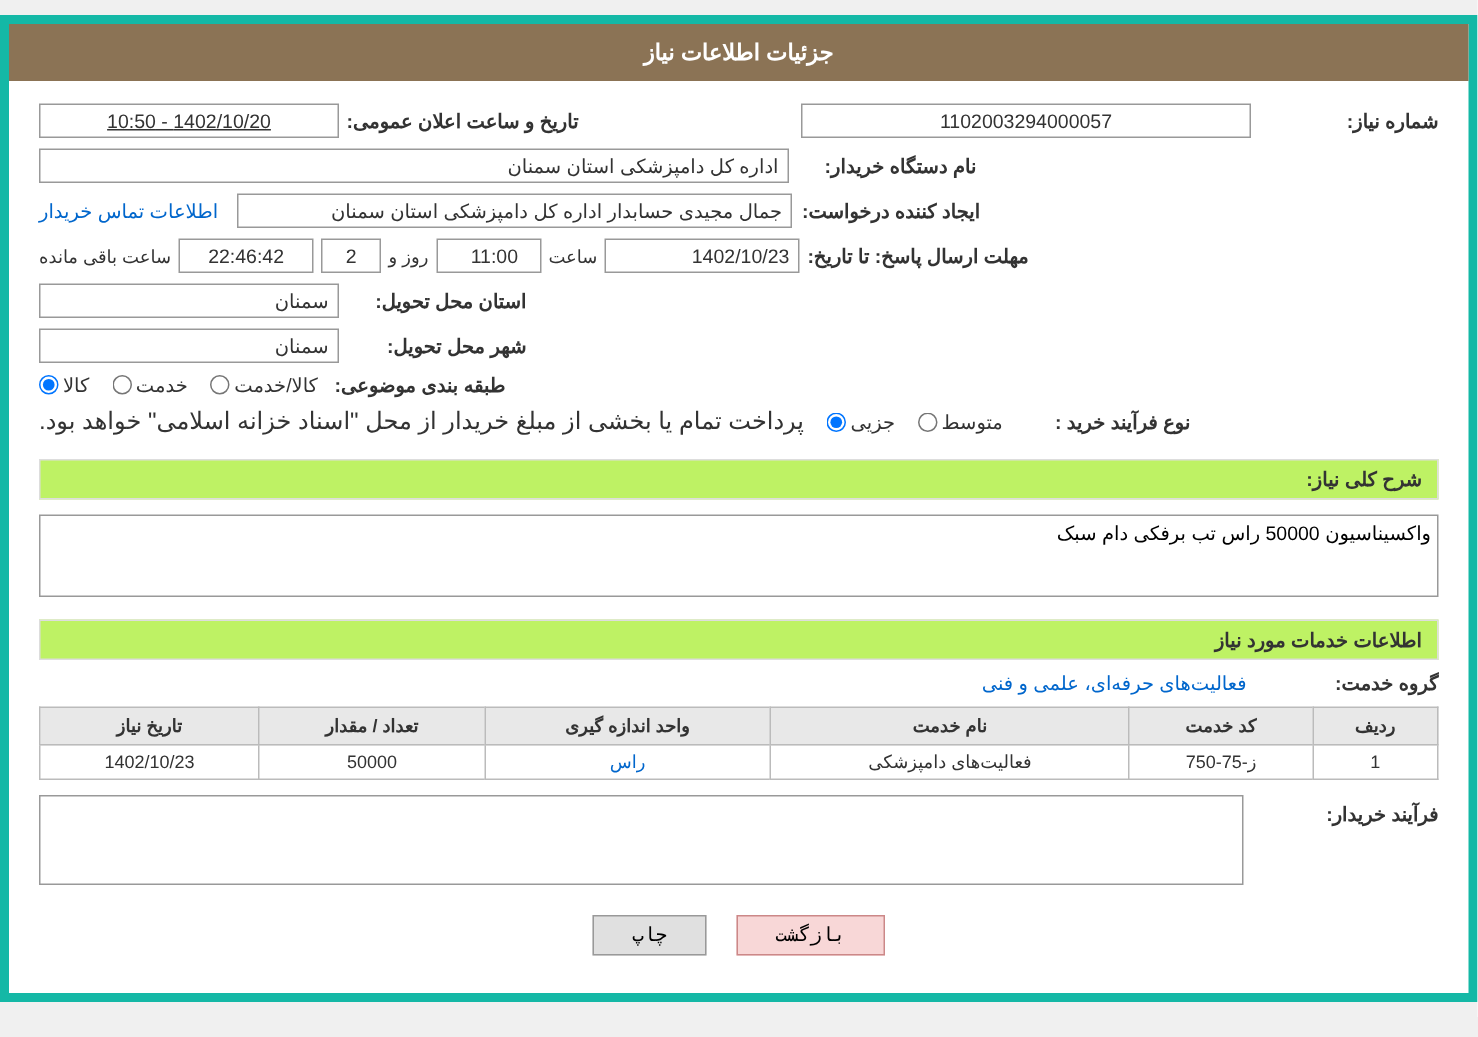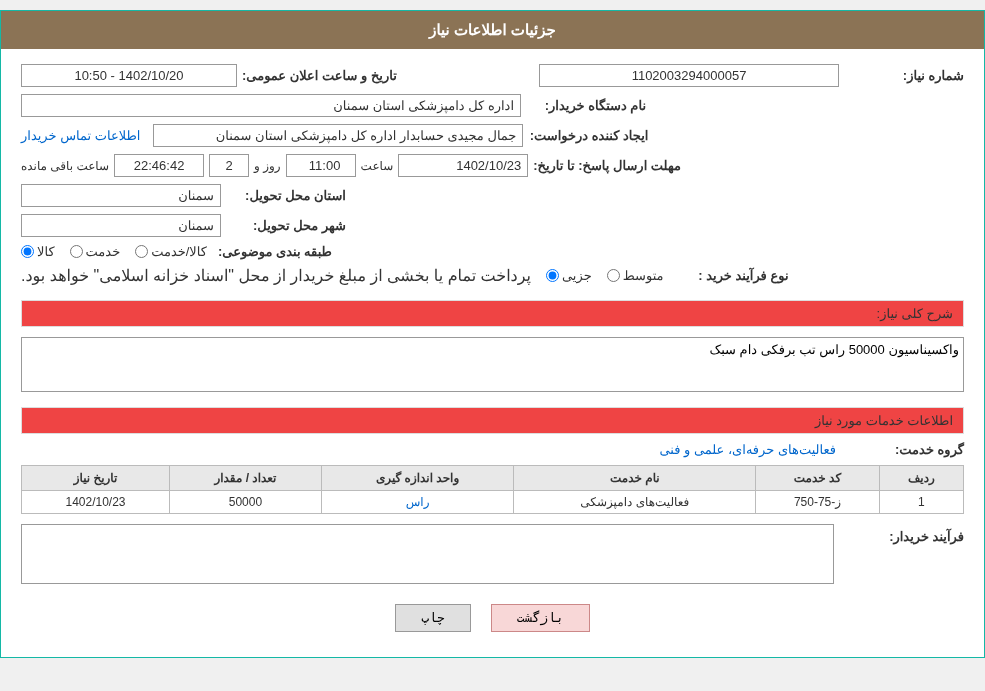--- a/index.html
+++ b/index.html
@@ -14,7 +14,7 @@
       max-width: 985px;
       margin: 10px auto;
       background: #fff;
-      border: 1px solid #14b8a6;
+      border: 6px solid #14b8a6;
     }
     .page-header {
       background: #8B7355;

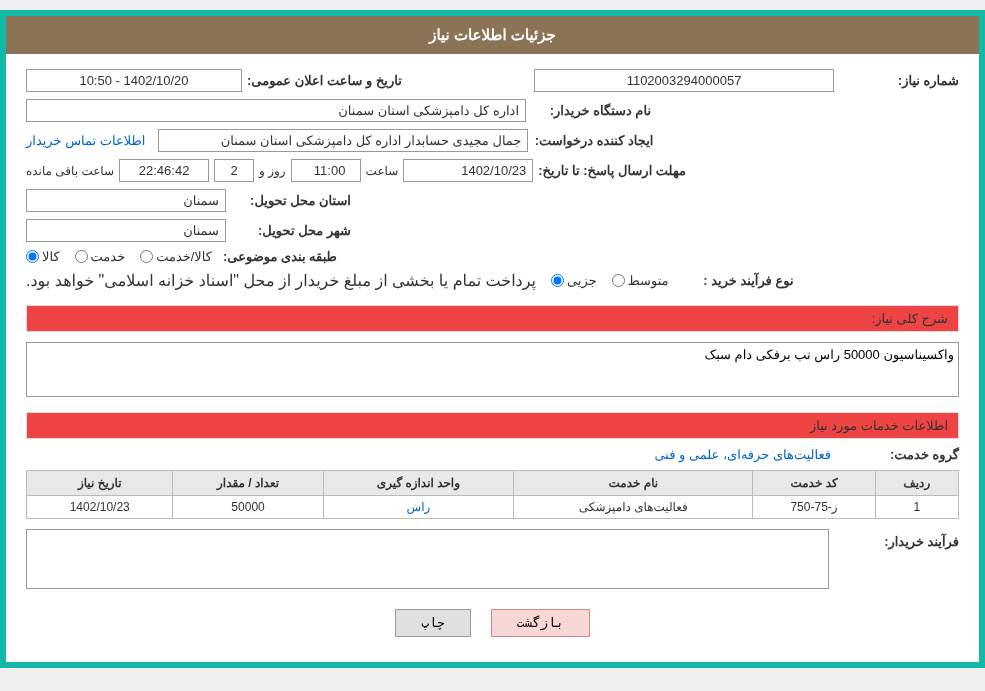--- a/index.html
+++ b/index.html
@@ -58,7 +58,7 @@
       text-align: right;
     }
     .input-wide { width: 300px; }
-    .input-medium { width: 216px; }
+    .input-medium { width: 200px; text-decoration: underline; }
     .input-date { width: 130px; }
     .link-blue { color: #0066cc; text-decoration: none; cursor: pointer; }
     .row-label-sm {

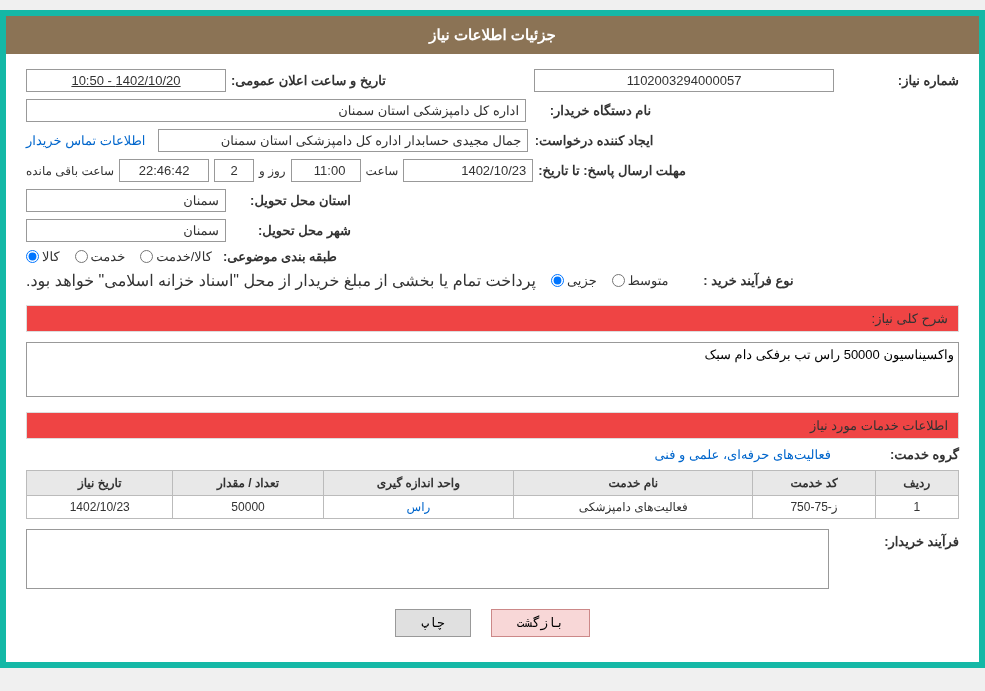--- a/index.html
+++ b/index.html
@@ -28,10 +28,10 @@
       padding: 15px 20px;
     }
     .section-title {
-      background: #ef4444;
+      background: #bef264;
       border: 1px solid #ddd;
       padding: 5px 10px;
-      font-weight: normal;
+      font-weight: bold;
       margin: 15px 0 8px 0;
       text-align: right;
     }

